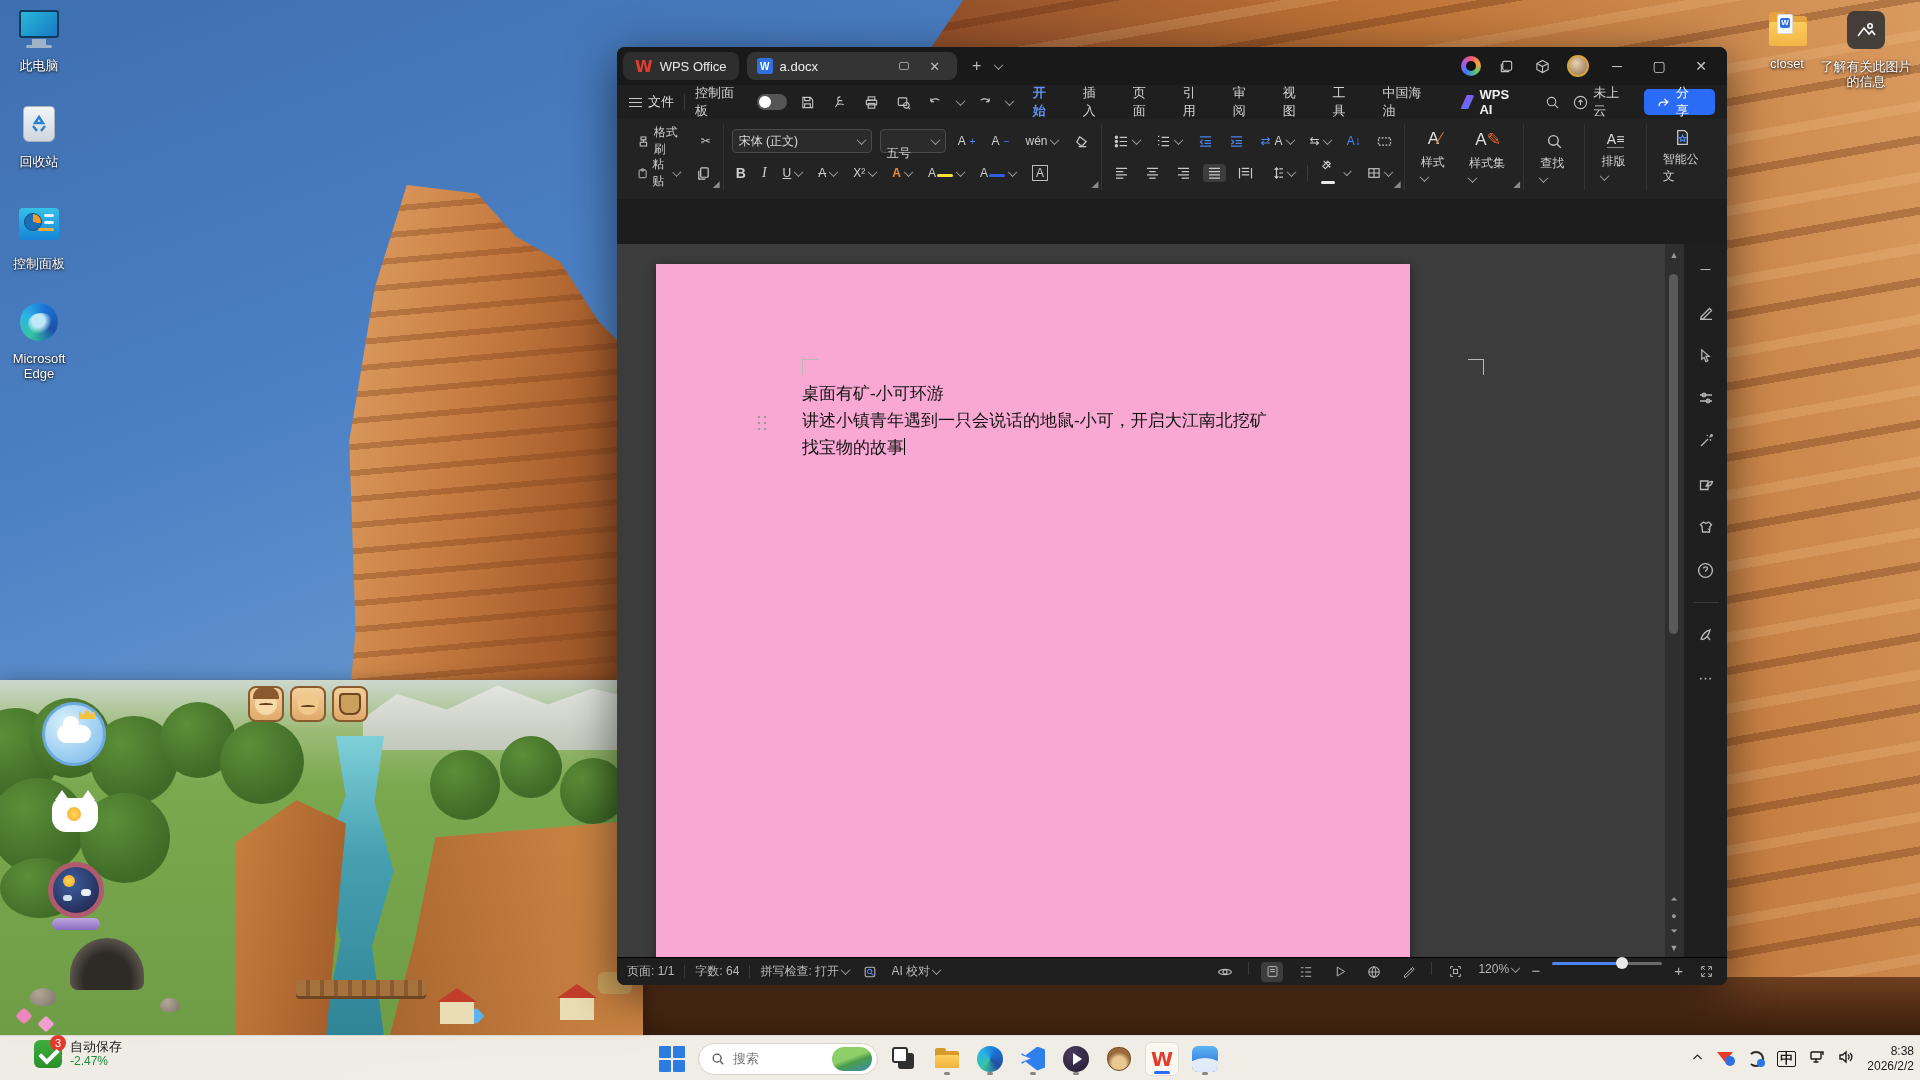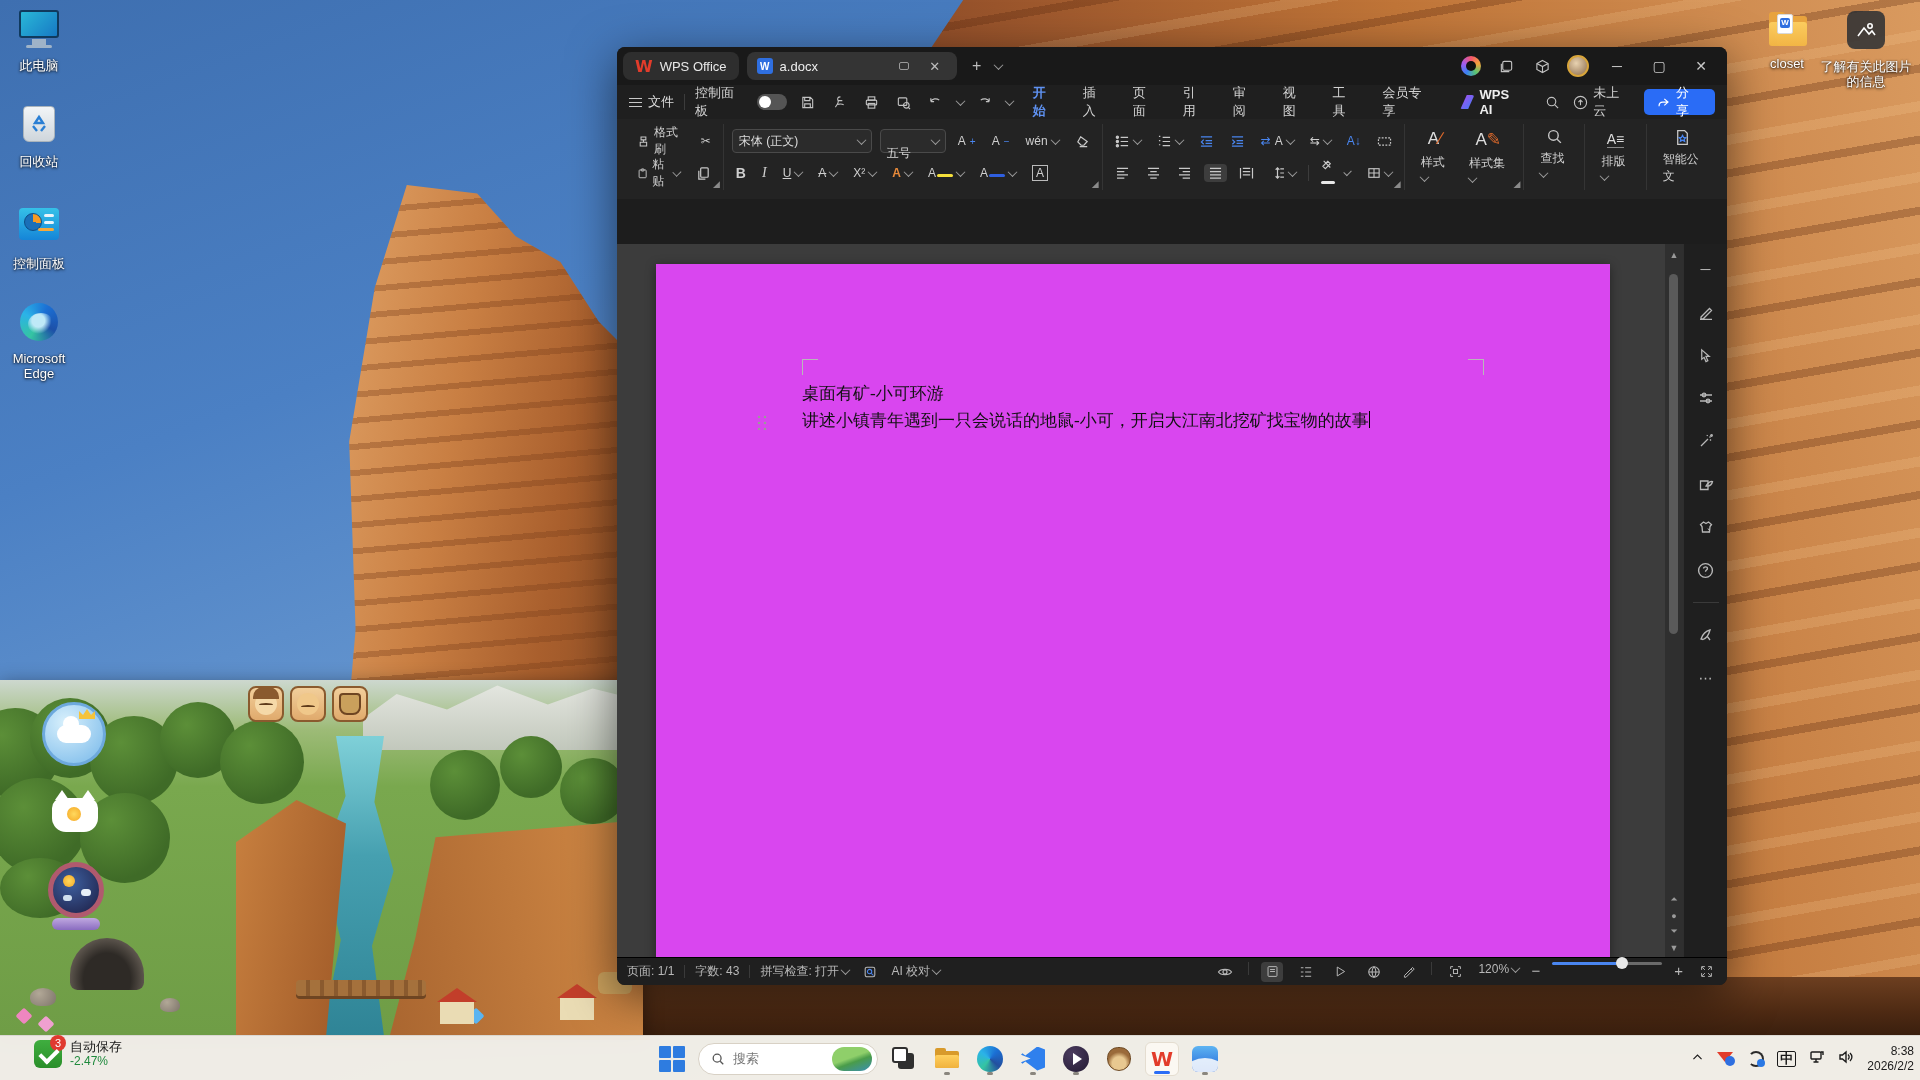--- a/index.html
+++ b/index.html
@@ -408,7 +408,7 @@
       <span class="mtab">审阅</span>
       <span class="mtab">视图</span>
       <span class="mtab">工具</span>
-      <span class="mtab">会员专享</span>
+      <span class="mtab">中国海油</span>
     </div>
     <div class="wpsai" style="margin-left:14px;">
       <span class="spark"></span>

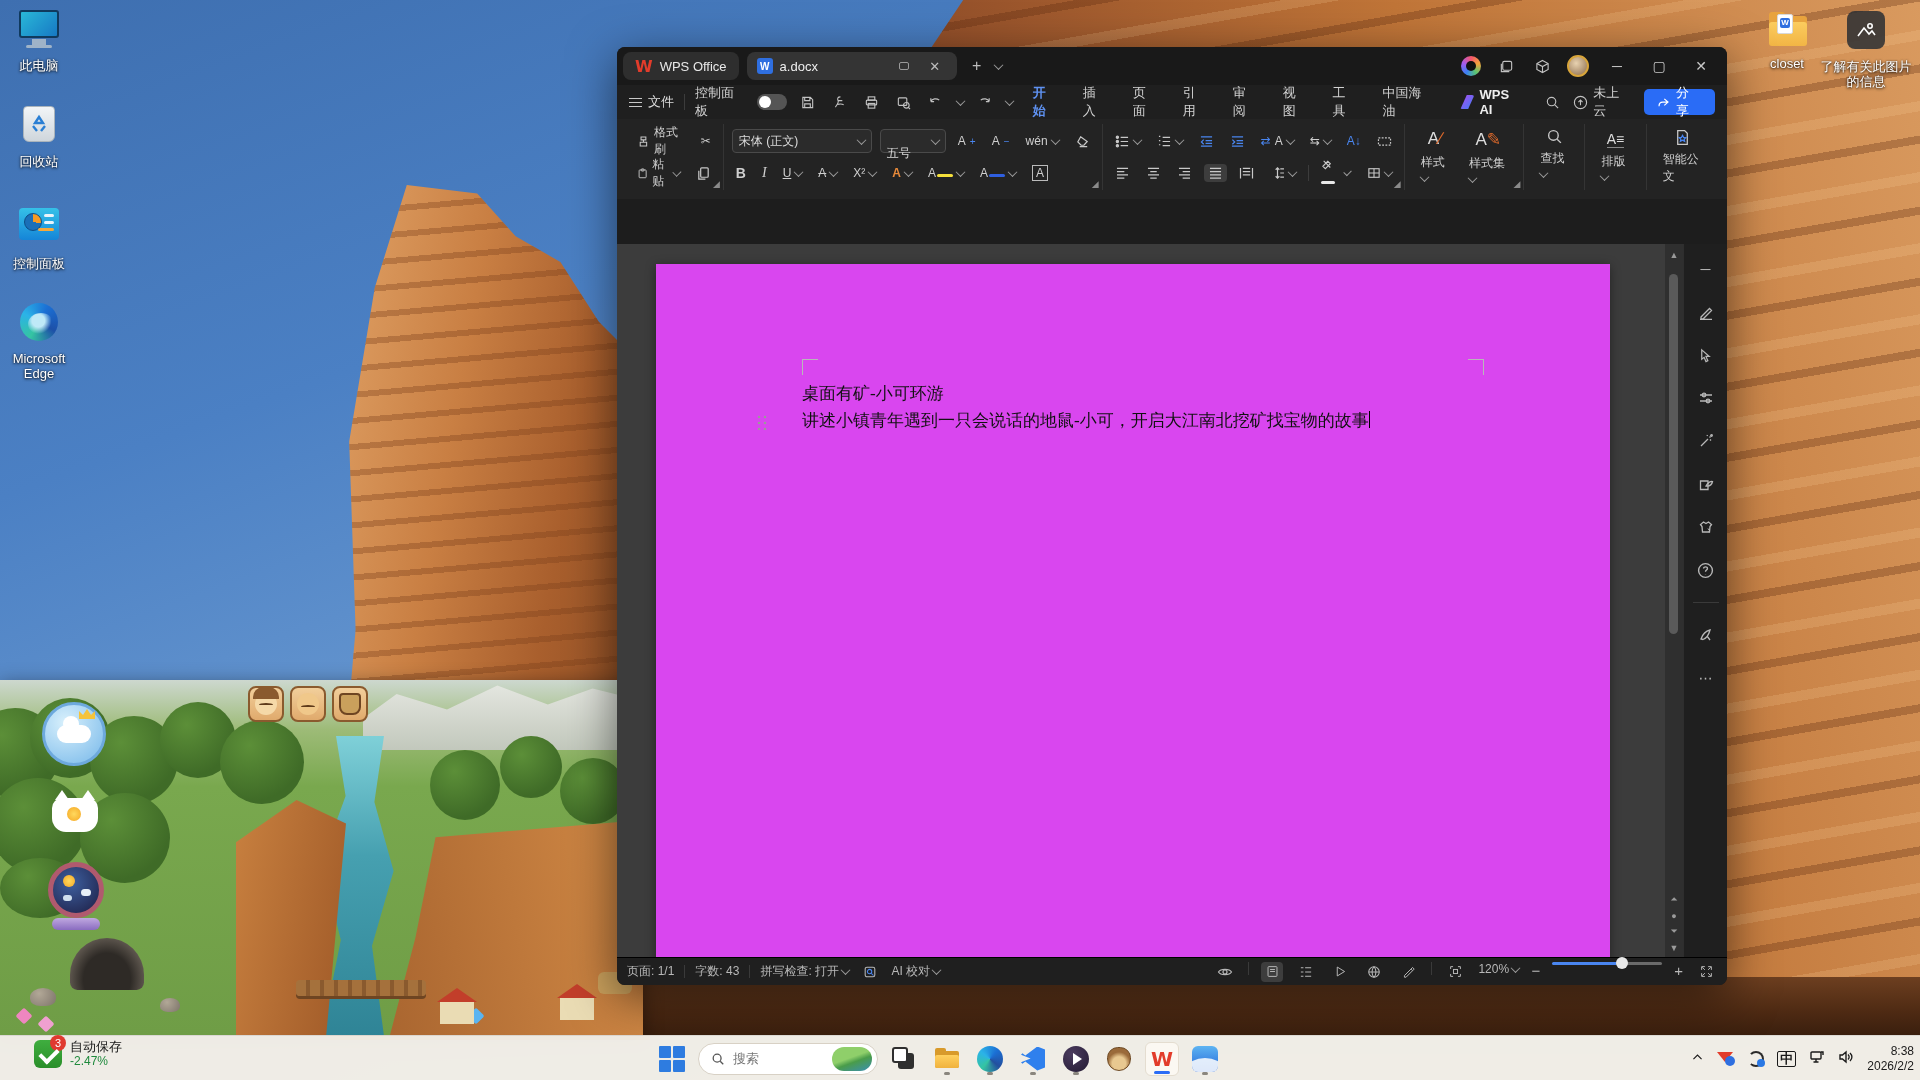--- a/index.html
+++ b/index.html
@@ -620,7 +620,7 @@
       <span class="launch">◢</span>
     </div>
 
-    <div class="rgroup" style="flex-direction:row;align-items:flex-start;font-family:Liberation Serif, serif;">
+    <div class="rgroup" style="flex-direction:row;align-items:flex-end;">
       <span class="bigbtn">
         <svg width="17" height="17" viewBox="0 0 16 16" style="stroke:#c8c8c8;fill:none;stroke-width:1.3;">
             <circle cx="7" cy="7" r="4.5"></circle>

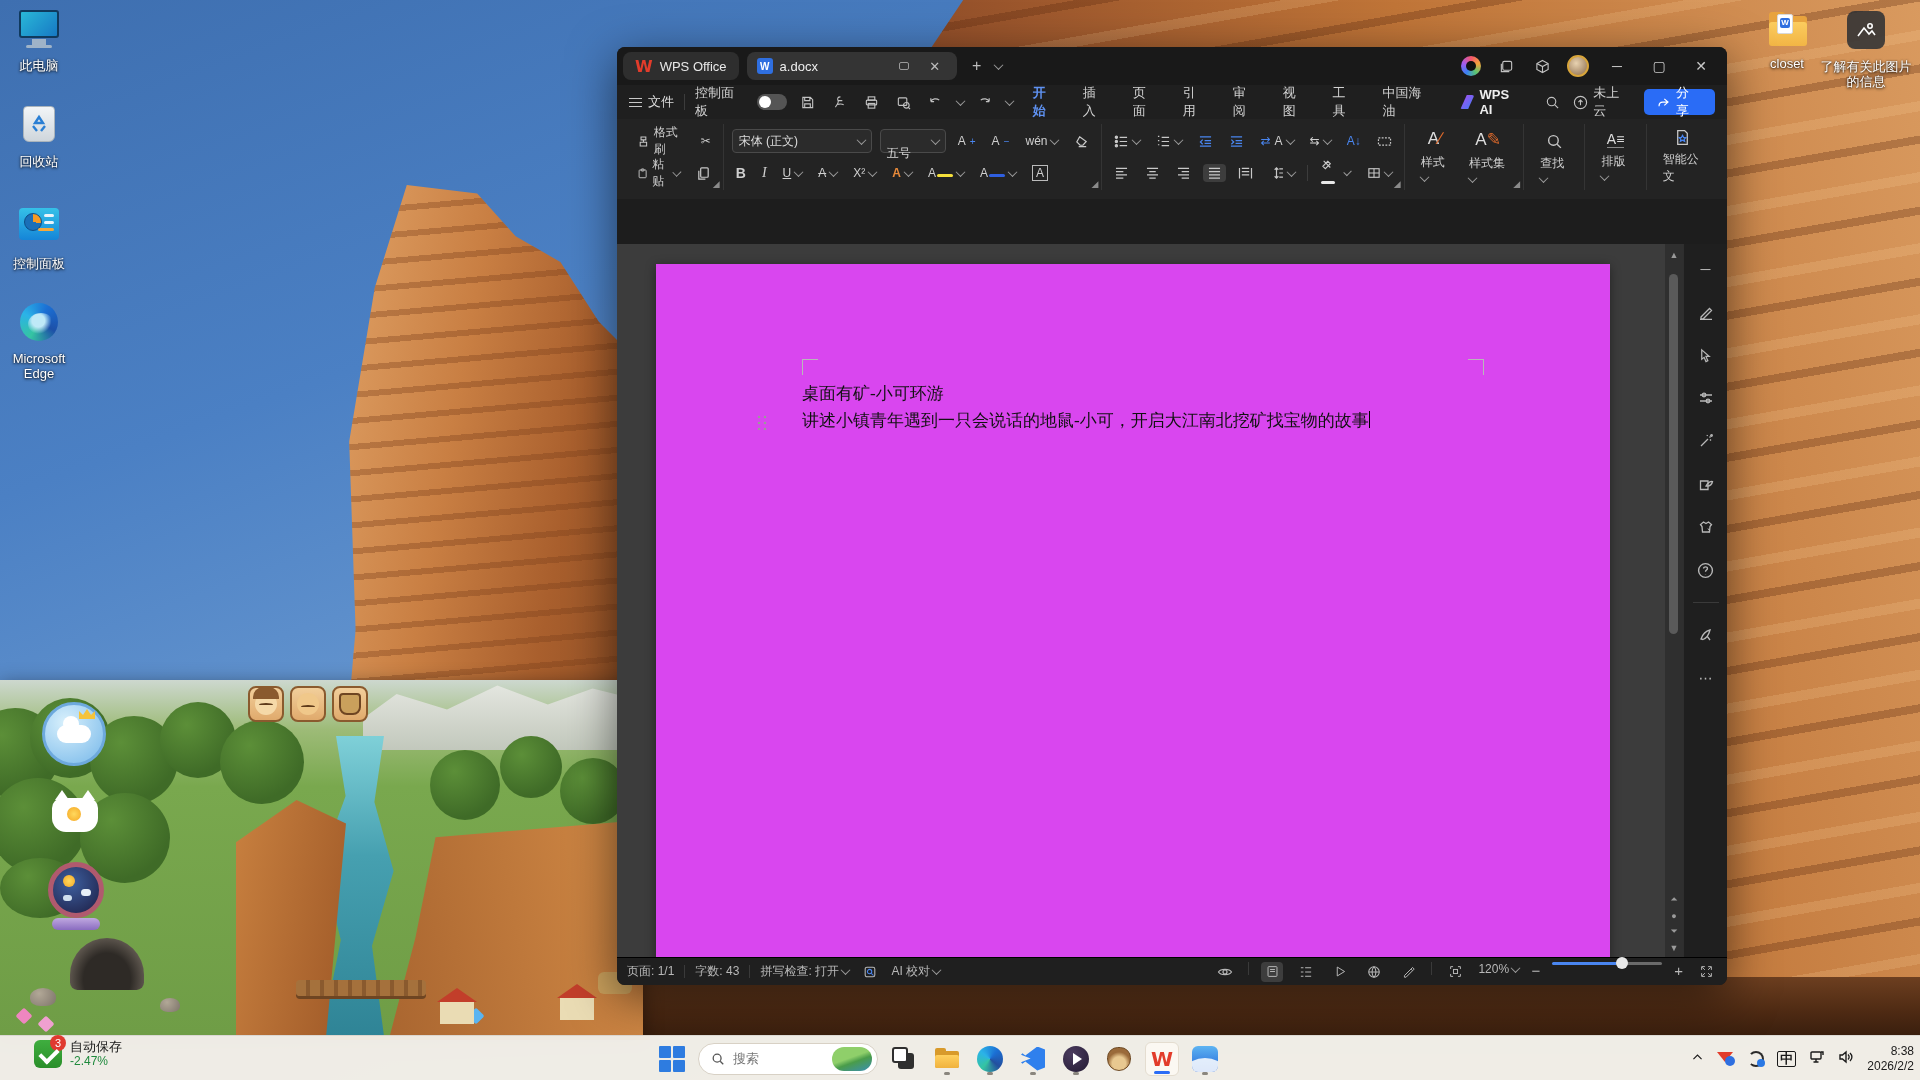--- a/index.html
+++ b/index.html
@@ -123,7 +123,7 @@
 
   .workarea { position:absolute; left:0; top:197px; bottom:28px; right:0; display:flex; background:#3c3c3c; }
   .docscroll { flex:1; position:relative; overflow:hidden; }
-  .page { position:absolute; left:39px; top:20px; width:954px; height:736px; background:#d946ef; box-shadow:0 2px 10px rgba(0,0,0,.4); }
+  .page { position:absolute; left:39px; top:20px; width:754px; height:736px; background:#f9a8d4; box-shadow:0 2px 10px rgba(0,0,0,.4); }
   .mark { position:absolute; width:16px; height:16px; }
   .mark.tl { left:146px; top:95px; border-left:1px solid #b8b8b8; border-top:1px solid #b8b8b8; }
   .mark.tr { left:812px; top:95px; border-right:1px solid #b8b8b8; border-top:1px solid #b8b8b8; }

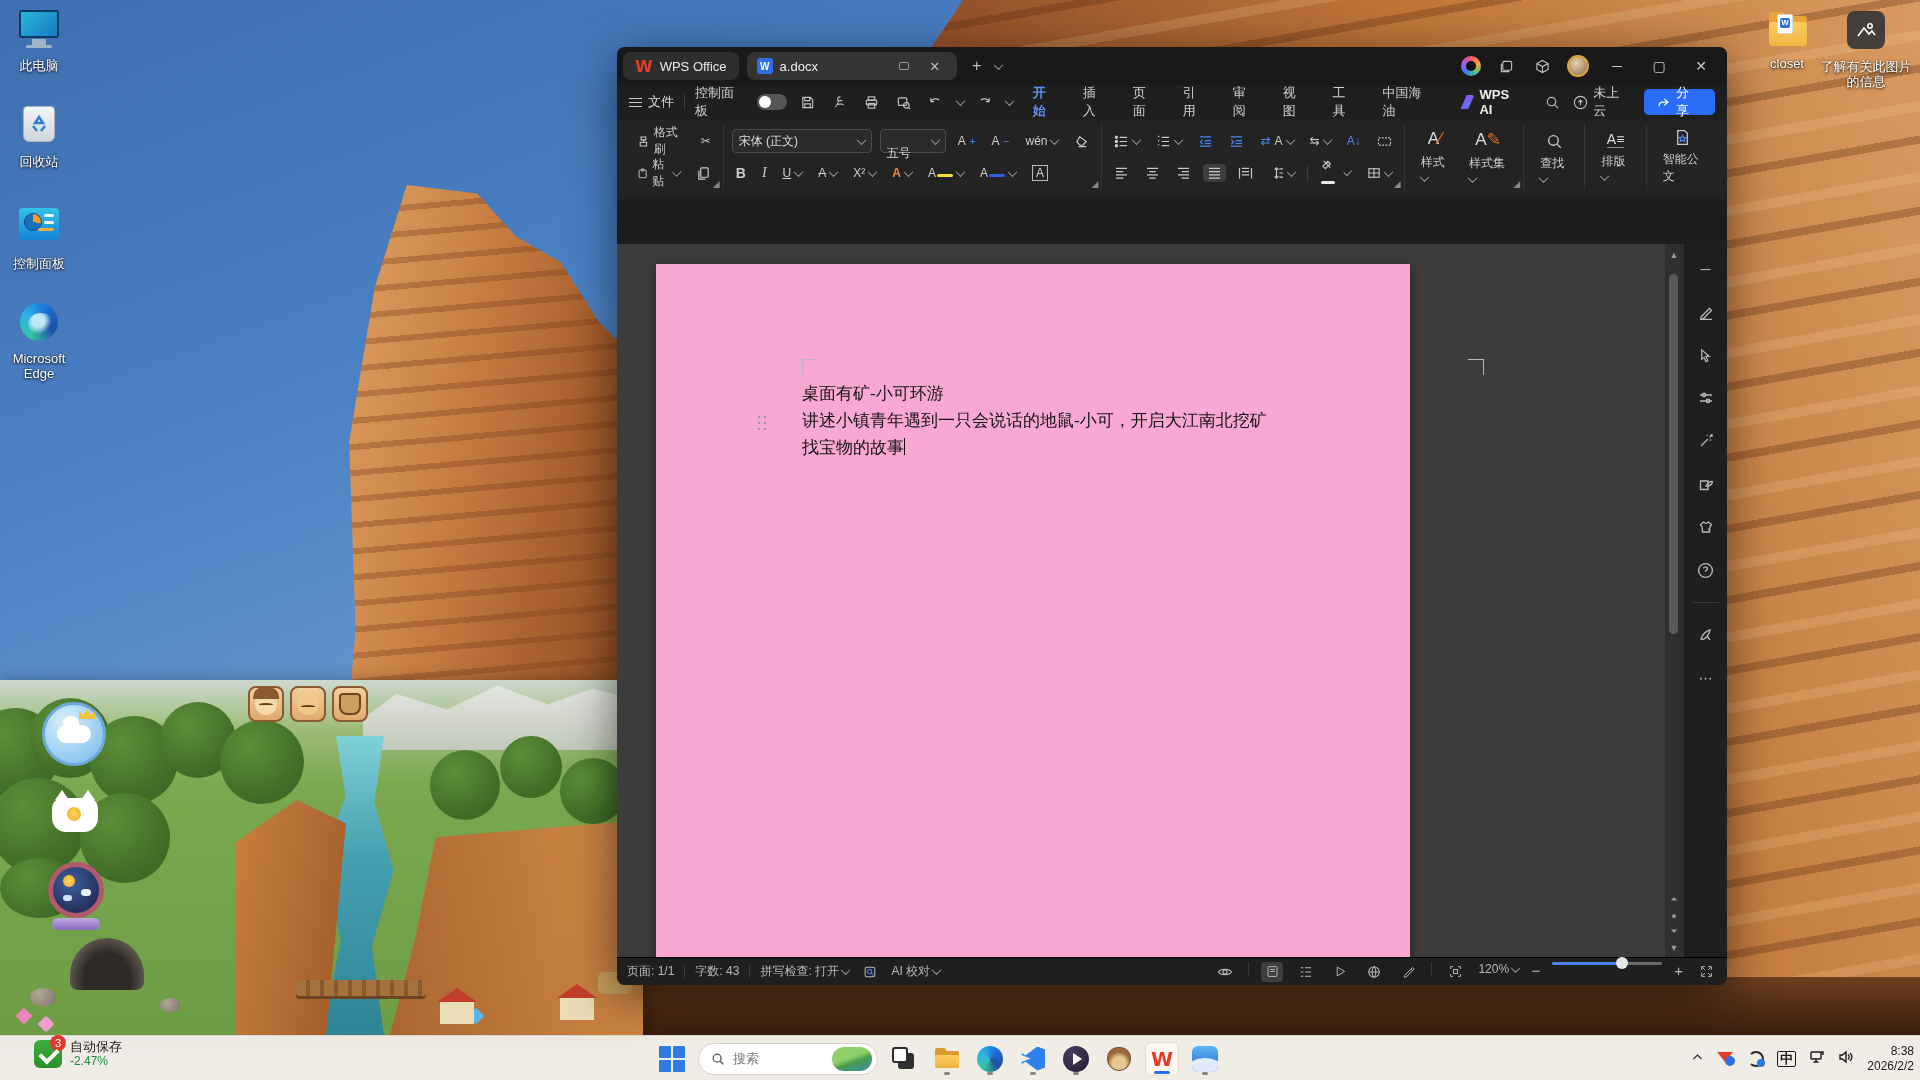--- a/index.html
+++ b/index.html
@@ -723,7 +723,7 @@
   <div class="statusbar">
     <span>页面: 1/1</span>
     <span class="sb-sep"></span>
-    <span>字数: 43</span>
+    <span>字数: 64</span>
     <span class="sb-sep"></span>
     <span><span>拼写检查: 打开</span> <span class="chev"></span></span>
     <span class="sbico">

